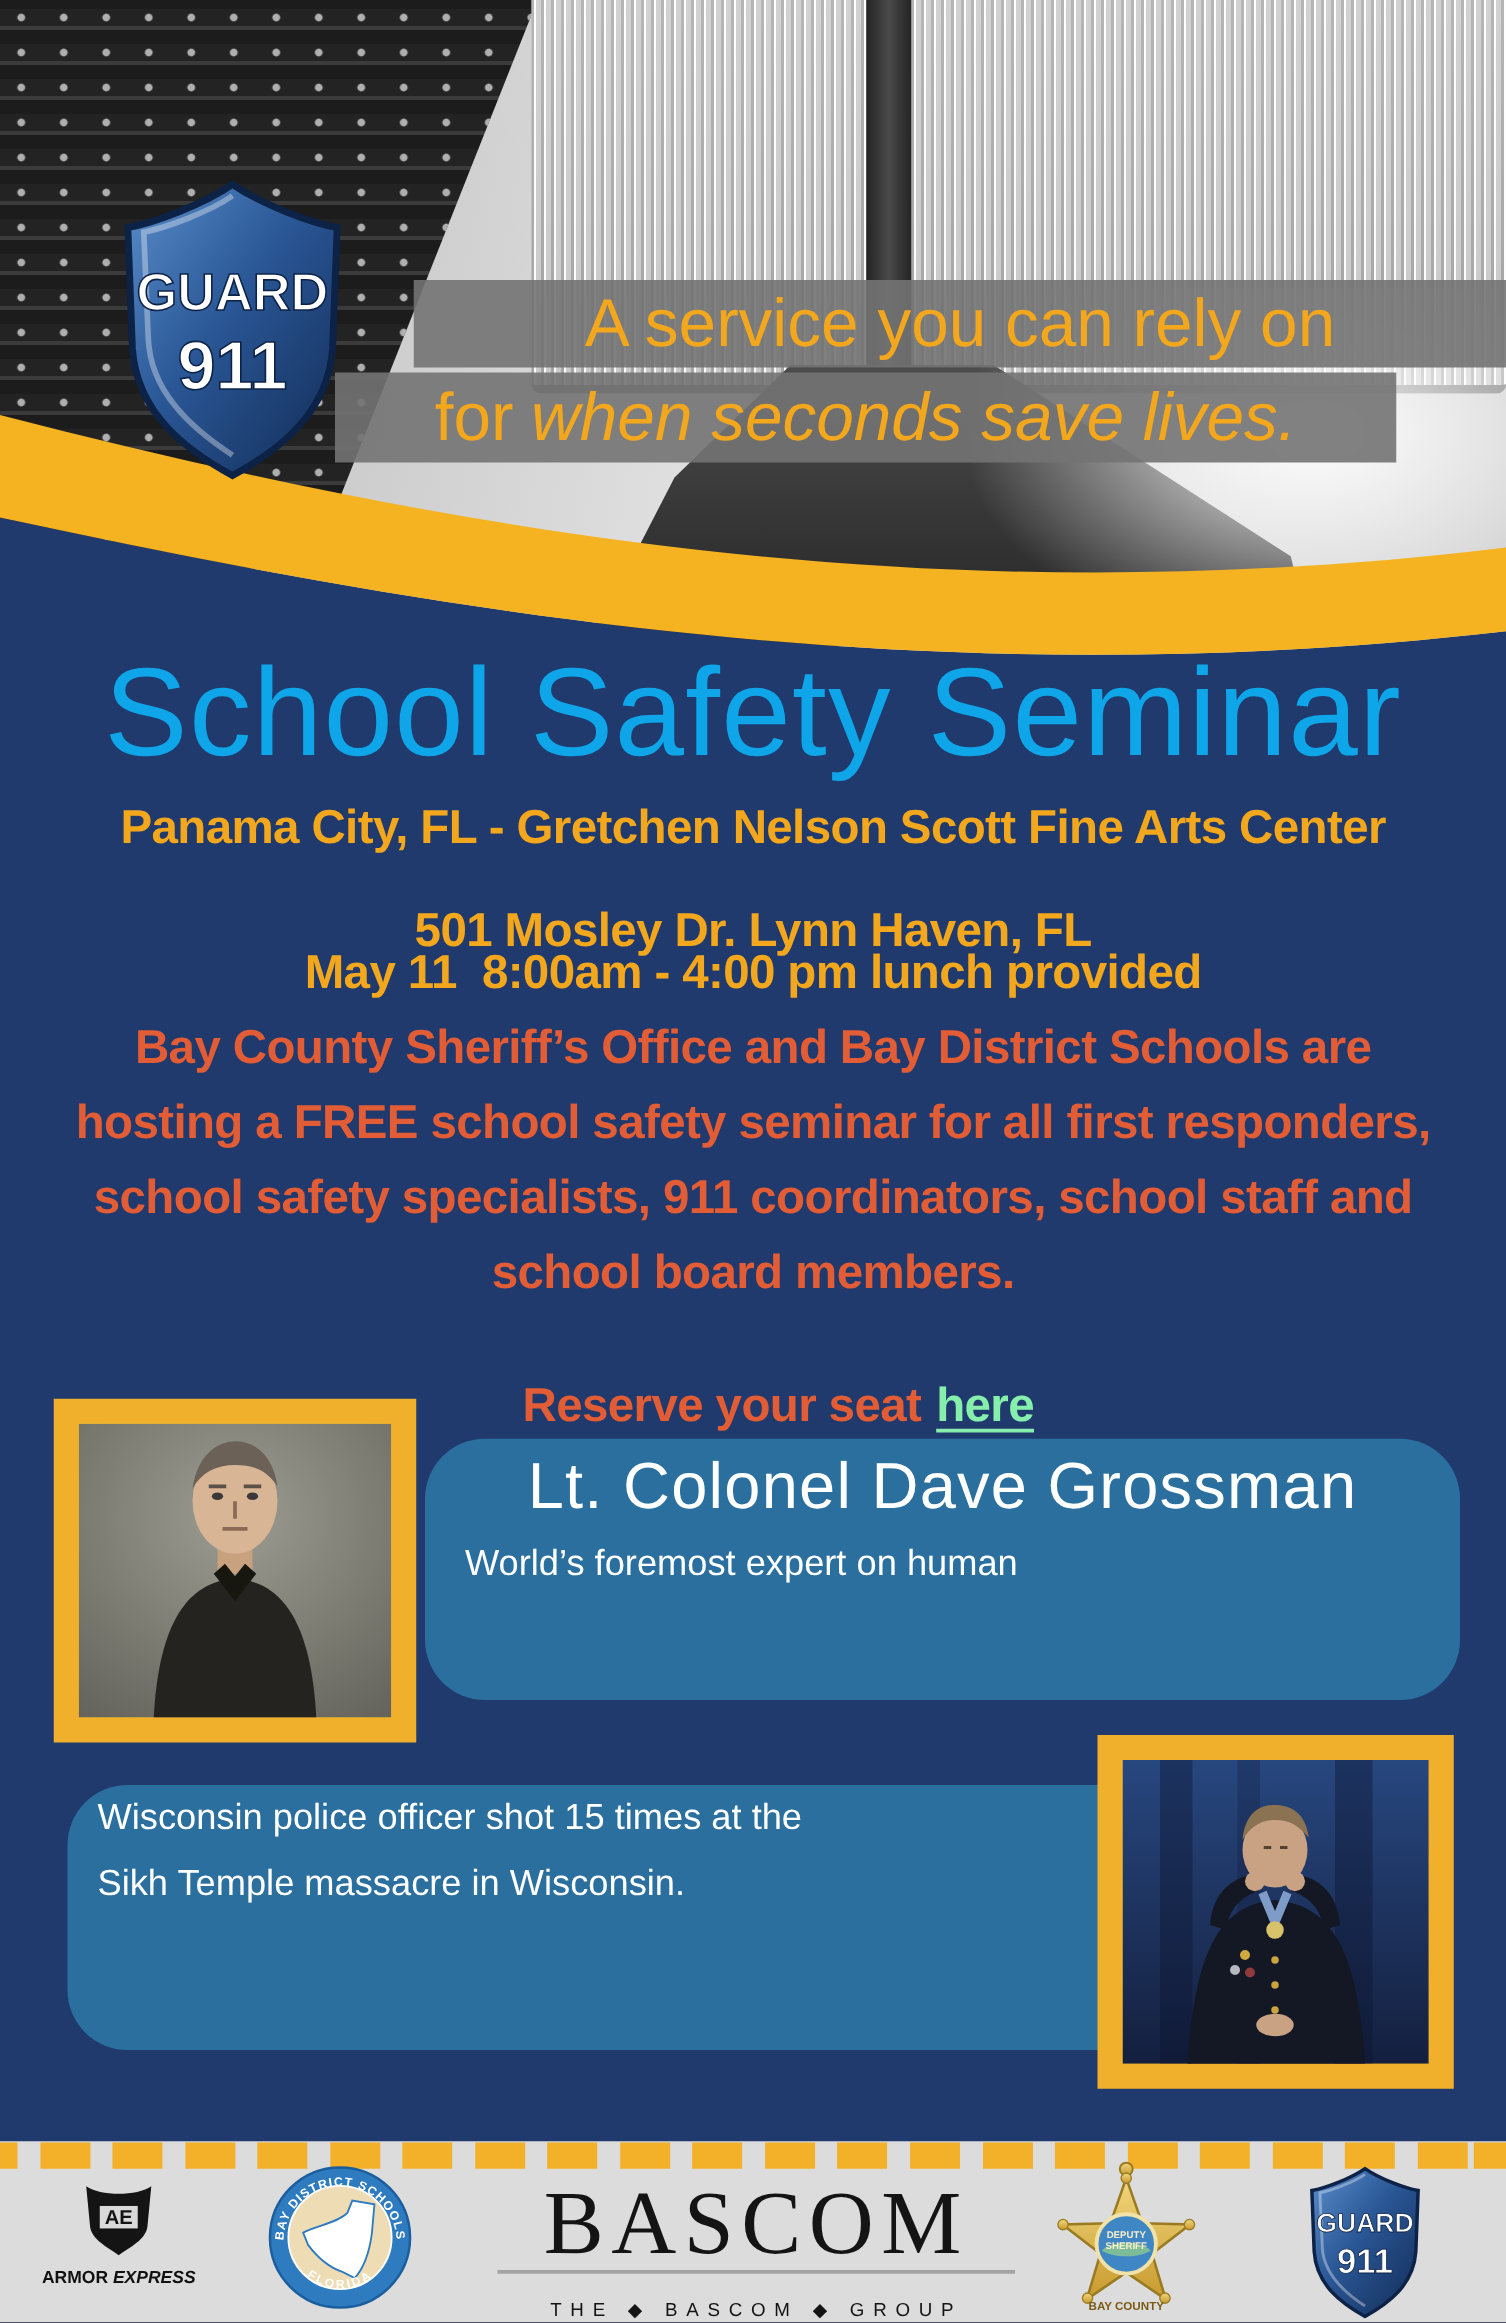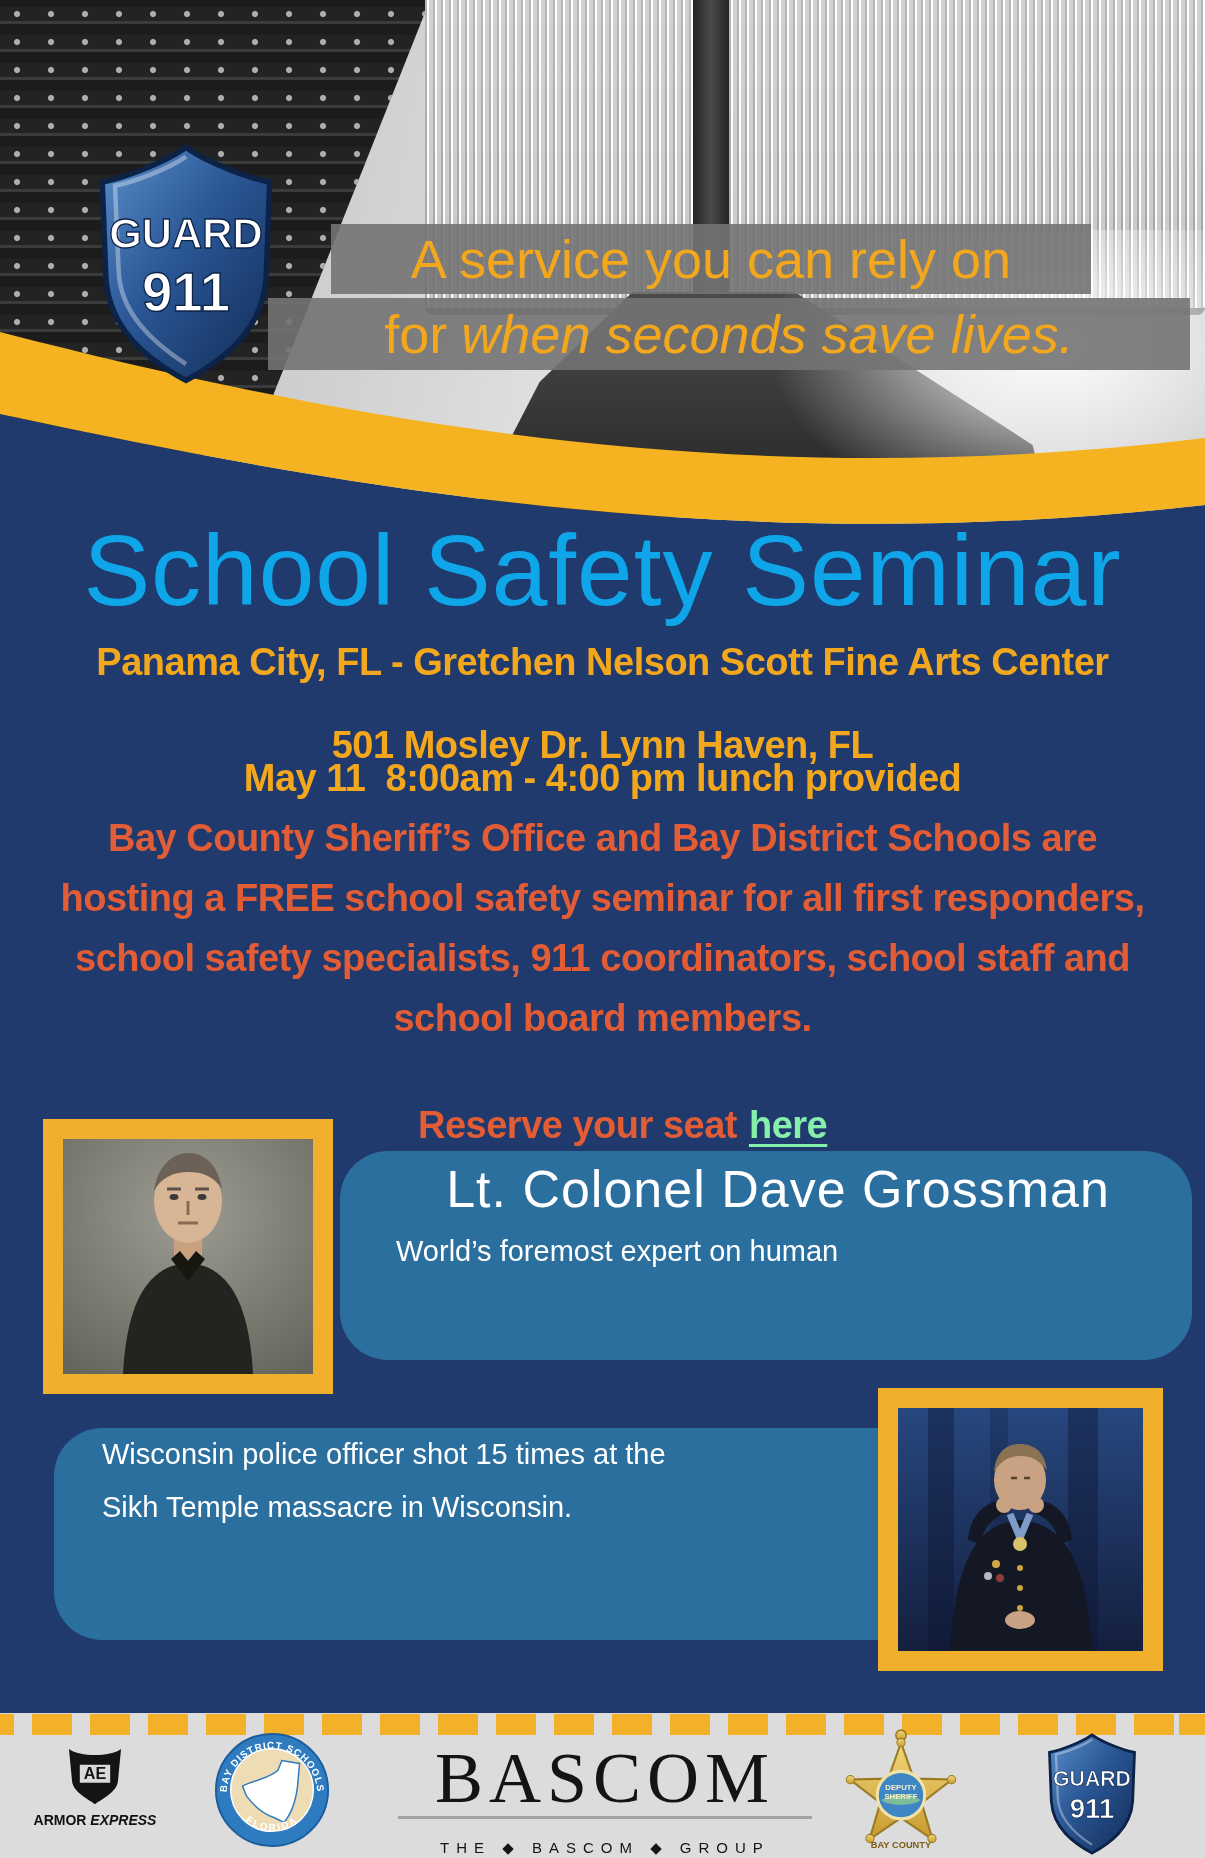--- a/index.html
+++ b/index.html
@@ -31,7 +31,7 @@
   
   .tagbar{position:absolute;background:rgba(115,115,115,.9);display:flex;align-items:center;justify-content:center;
           color:#f3a71d;font-size:54px;white-space:nowrap;}
-  .tag1{left:331px;top:224px;width:760px;height:70px;}
+  .tag1{left:331px;top:224px;width:874px;height:70px;}
   .tag2{left:268px;top:298px;width:922px;height:72px;}
   .tag2 .it{font-style:italic;}
   .tag2 .pre{margin-right:14px;}

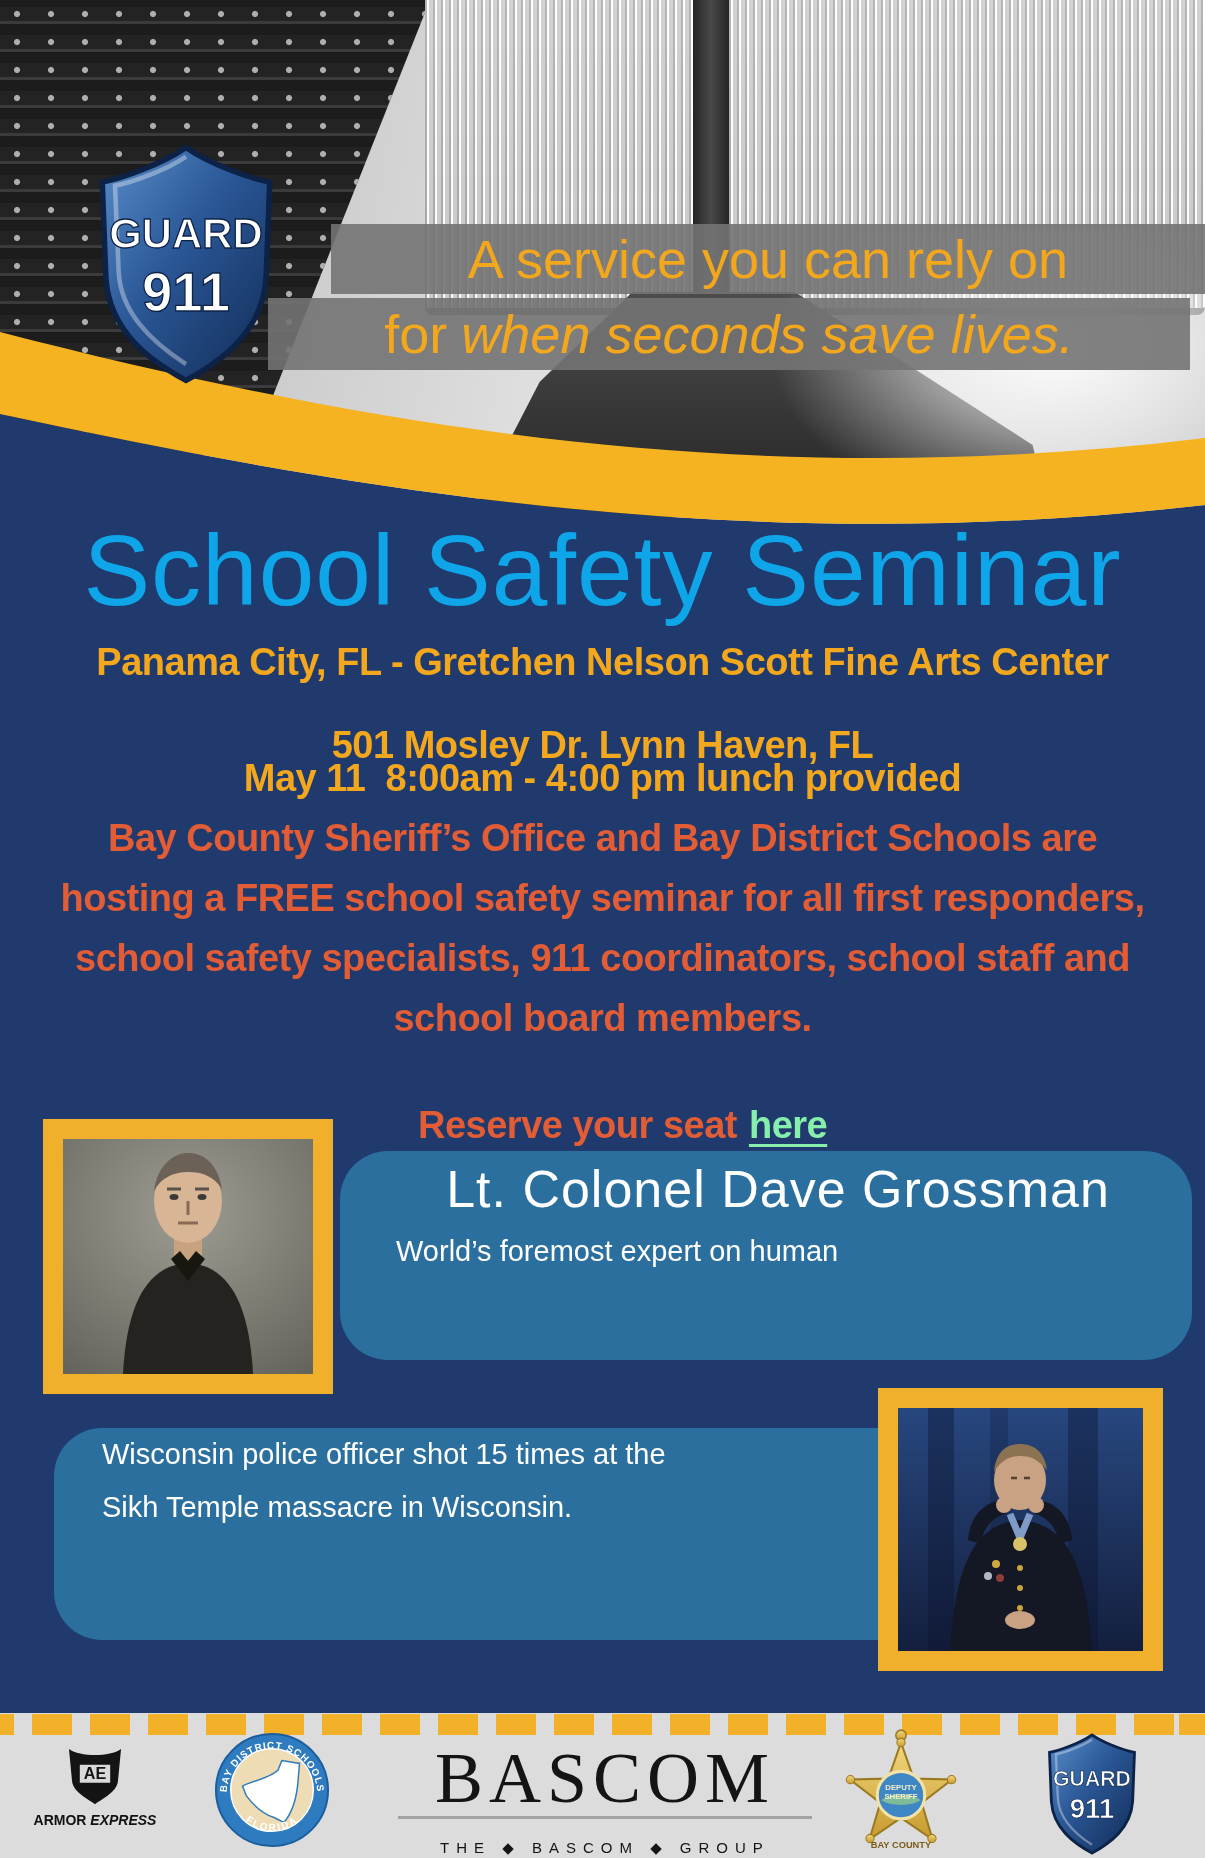--- a/index.html
+++ b/index.html
@@ -32,7 +32,7 @@
   .tagbar{position:absolute;background:rgba(115,115,115,.9);display:flex;align-items:center;justify-content:center;
           color:#f3a71d;font-size:54px;white-space:nowrap;}
   .tag1{left:331px;top:224px;width:874px;height:70px;}
-  .tag2{left:268px;top:298px;width:922px;height:72px;}
+  .tag2{left:268px;top:298px;width:849px;height:72px;}
   .tag2 .it{font-style:italic;}
   .tag2 .pre{margin-right:14px;}
   

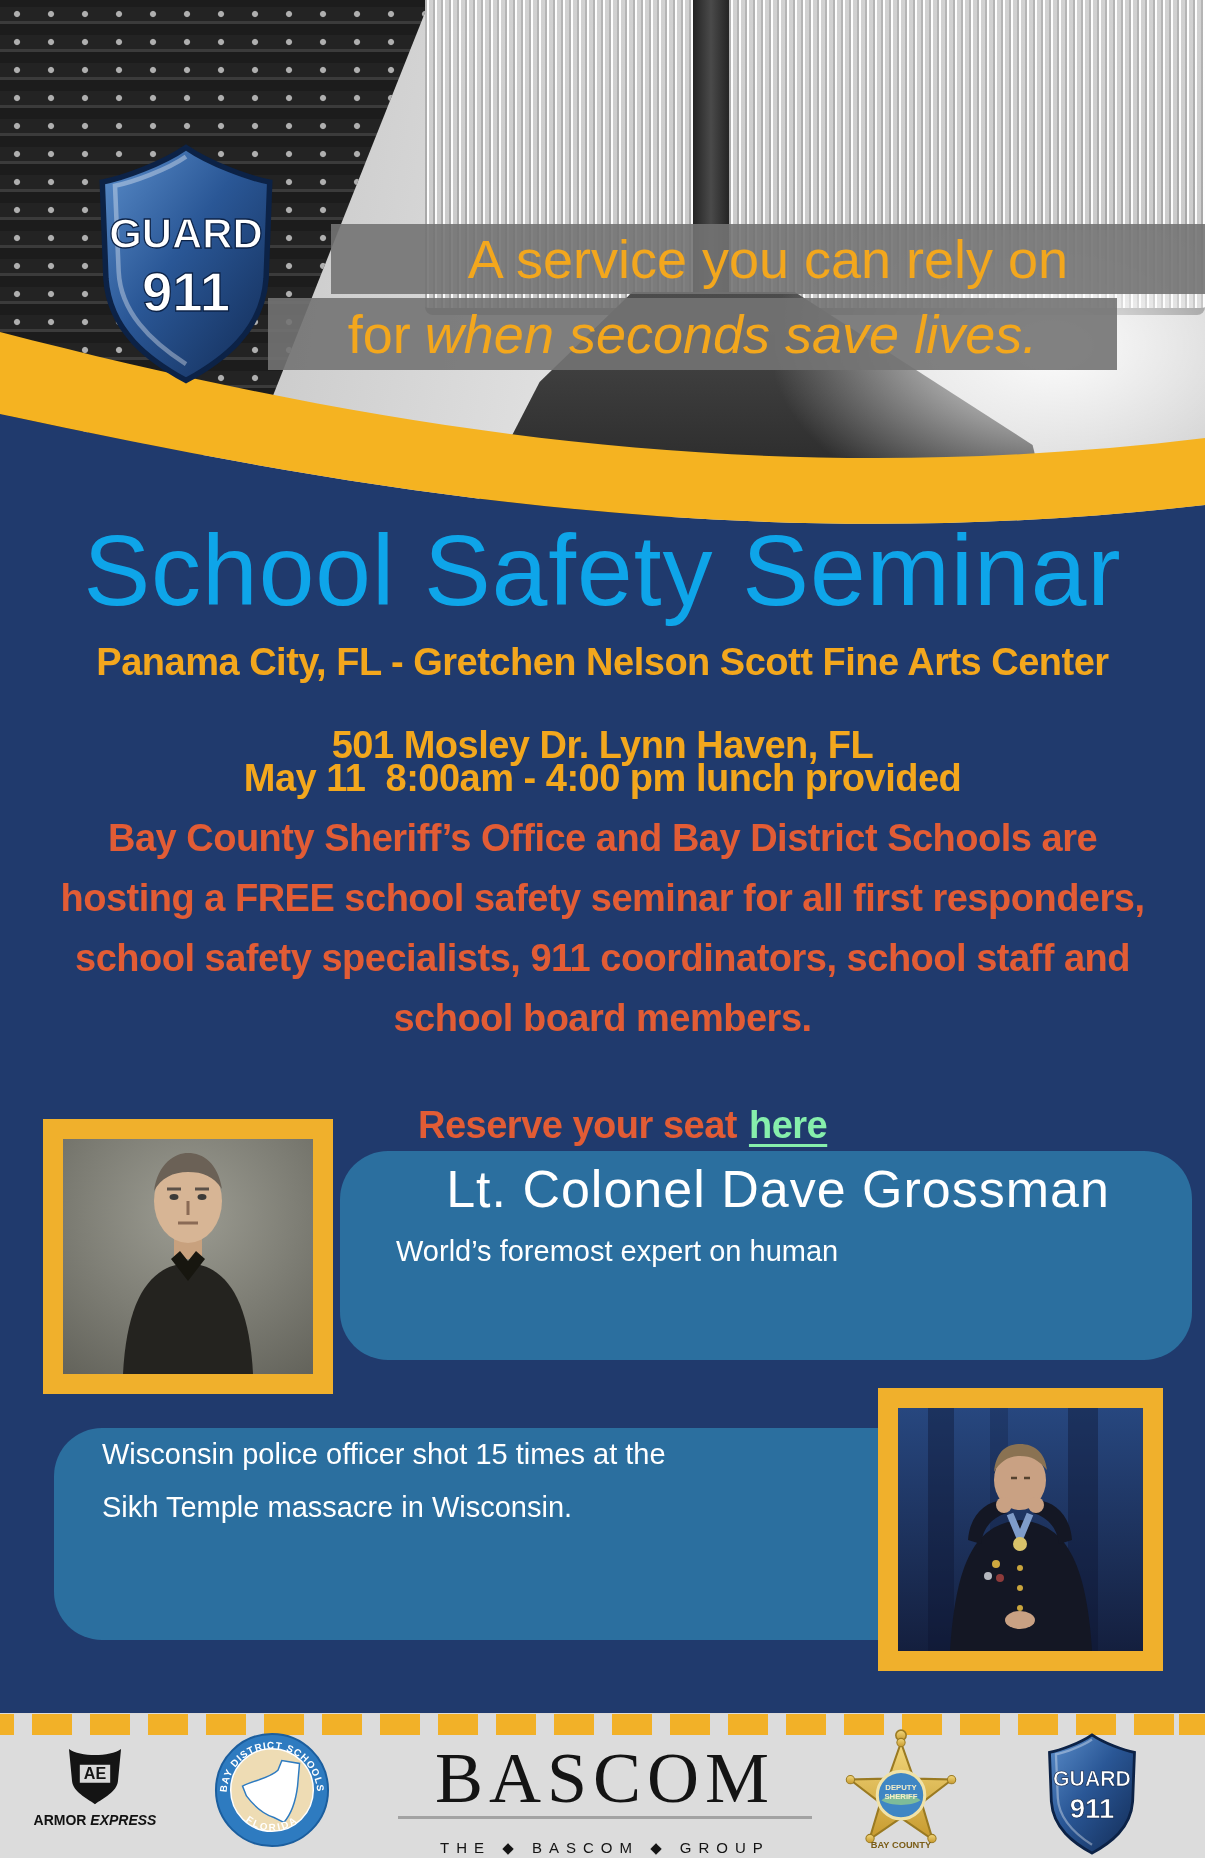--- a/index.html
+++ b/index.html
@@ -54,7 +54,7 @@
   .frame svg{position:absolute;left:20px;top:20px;}
   .g-frame{left:43px;top:1119px;width:290px;height:275px;}
   .m-frame{left:878px;top:1388px;width:285px;height:283px;}
-  .card{position:absolute;background:#2b6f9f;border-radius:48px;color:#fff;z-index:2;padding-left:24px;}
+  .card{position:absolute;background:#2b6f9f;border-radius:48px;color:#fff;z-index:2;}
   .g-card{left:340px;top:1151px;width:828px;height:209px;}
   .m-card{left:54px;top:1428px;width:946px;height:212px;}
   .card h2{margin:8px 0 6px 0;text-align:center;font-weight:400;font-size:52px;letter-spacing:1px;}

